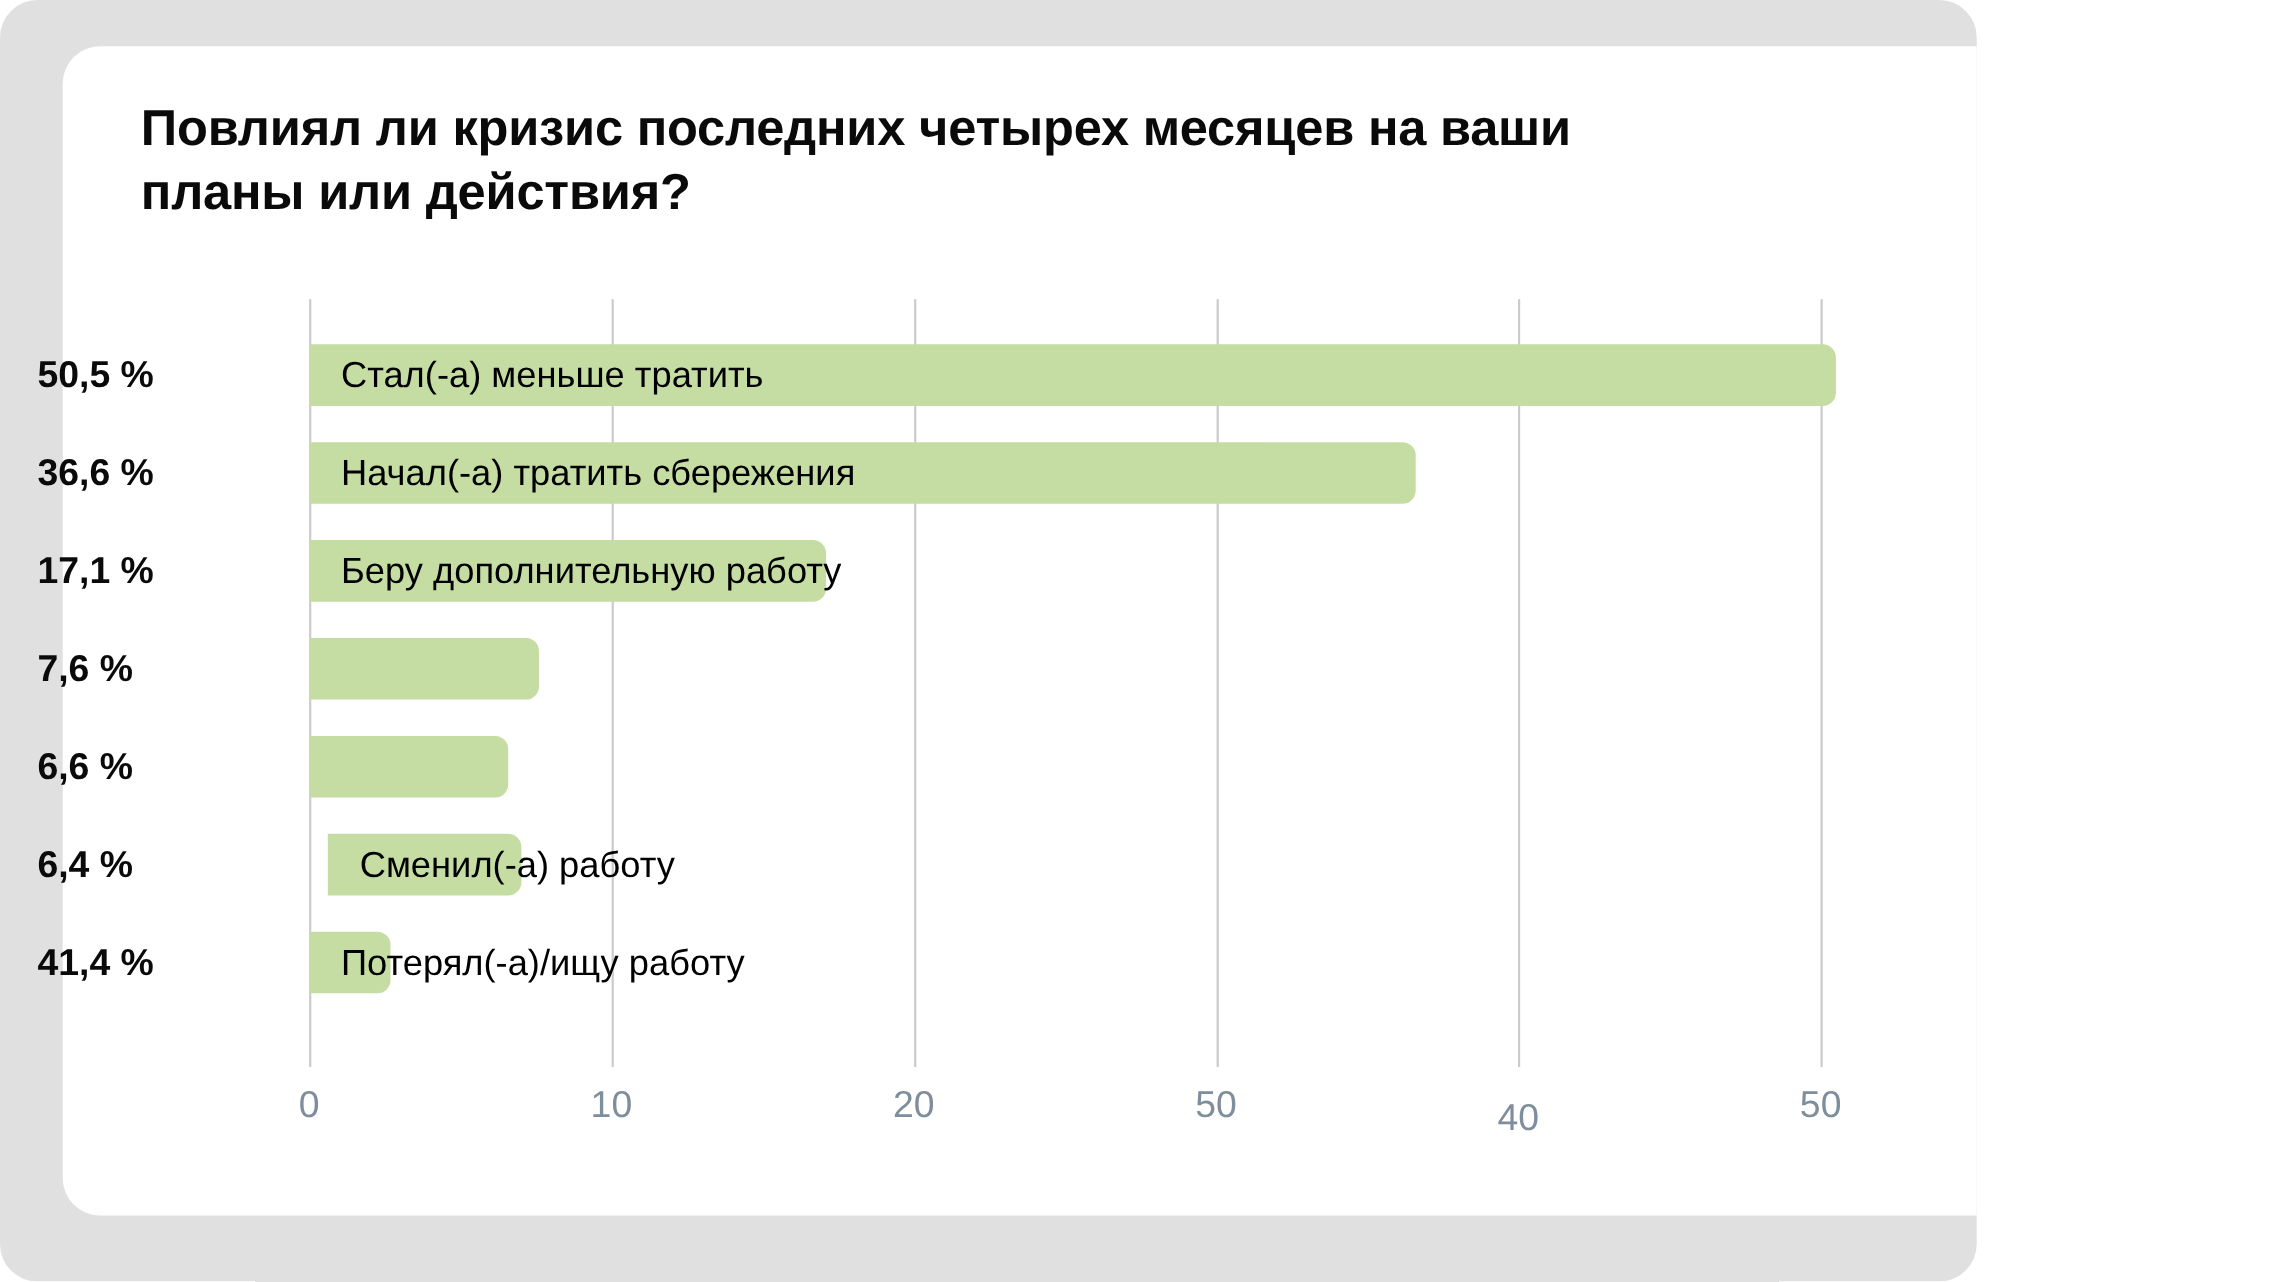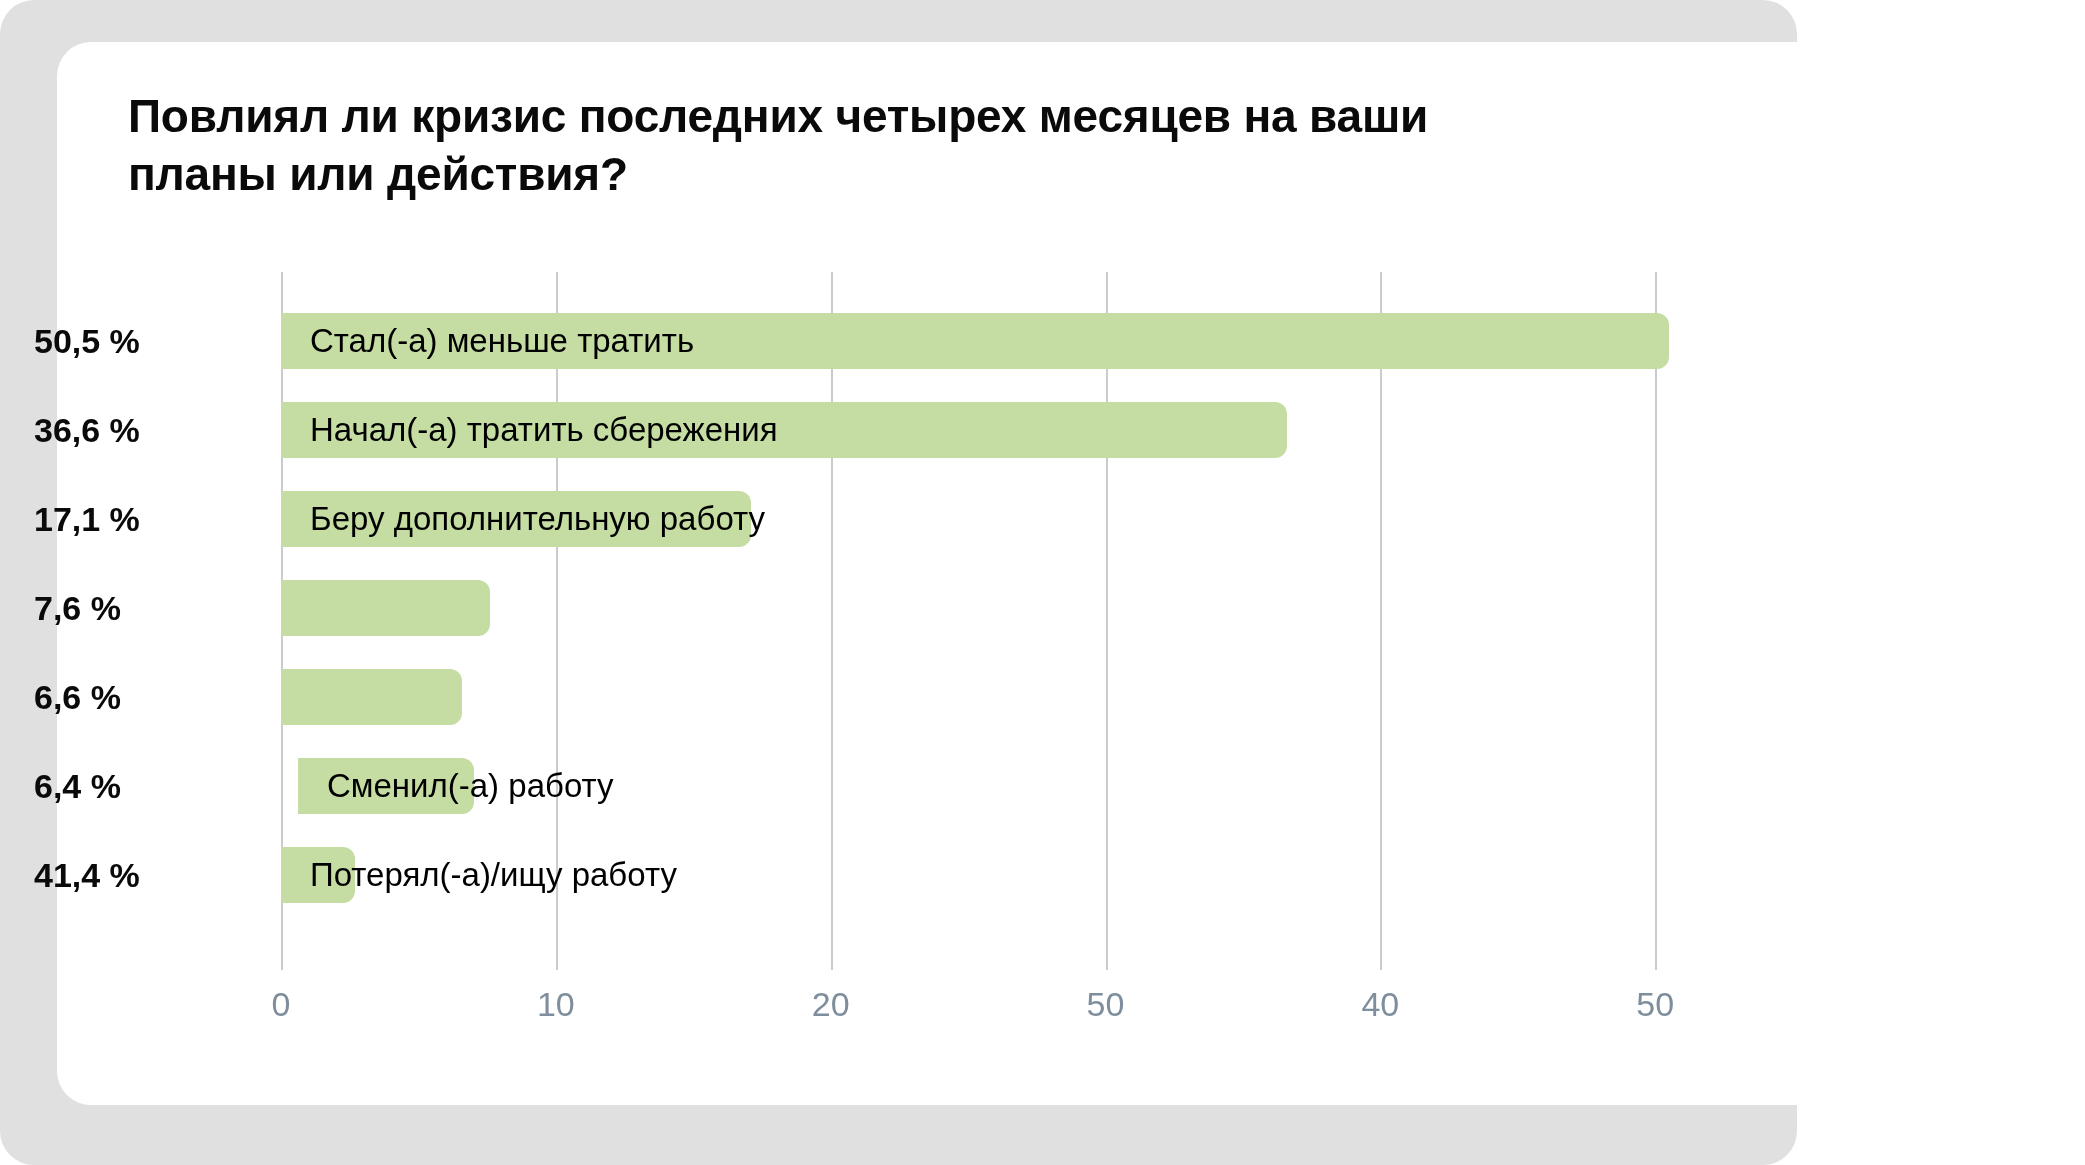--- a/index.html
+++ b/index.html
@@ -140,7 +140,7 @@
           <div class="tick-label" style="left: 274.833px;">10</div>
           <div class="tick-label" style="left: 549.667px;">20</div>
           <div class="tick-label" style="left: 824.5px;">50</div>
-          <div class="tick-label" style="left: 1099.33px;">40</div>
+          <div class="tick-label" style="left: 1099.33px; margin-top: 12px;">40</div>
           <div class="tick-label" style="left: 1374.17px;">50</div>
           <div class="tick-label" style="left: 1649px;">20</div>
         </div>

